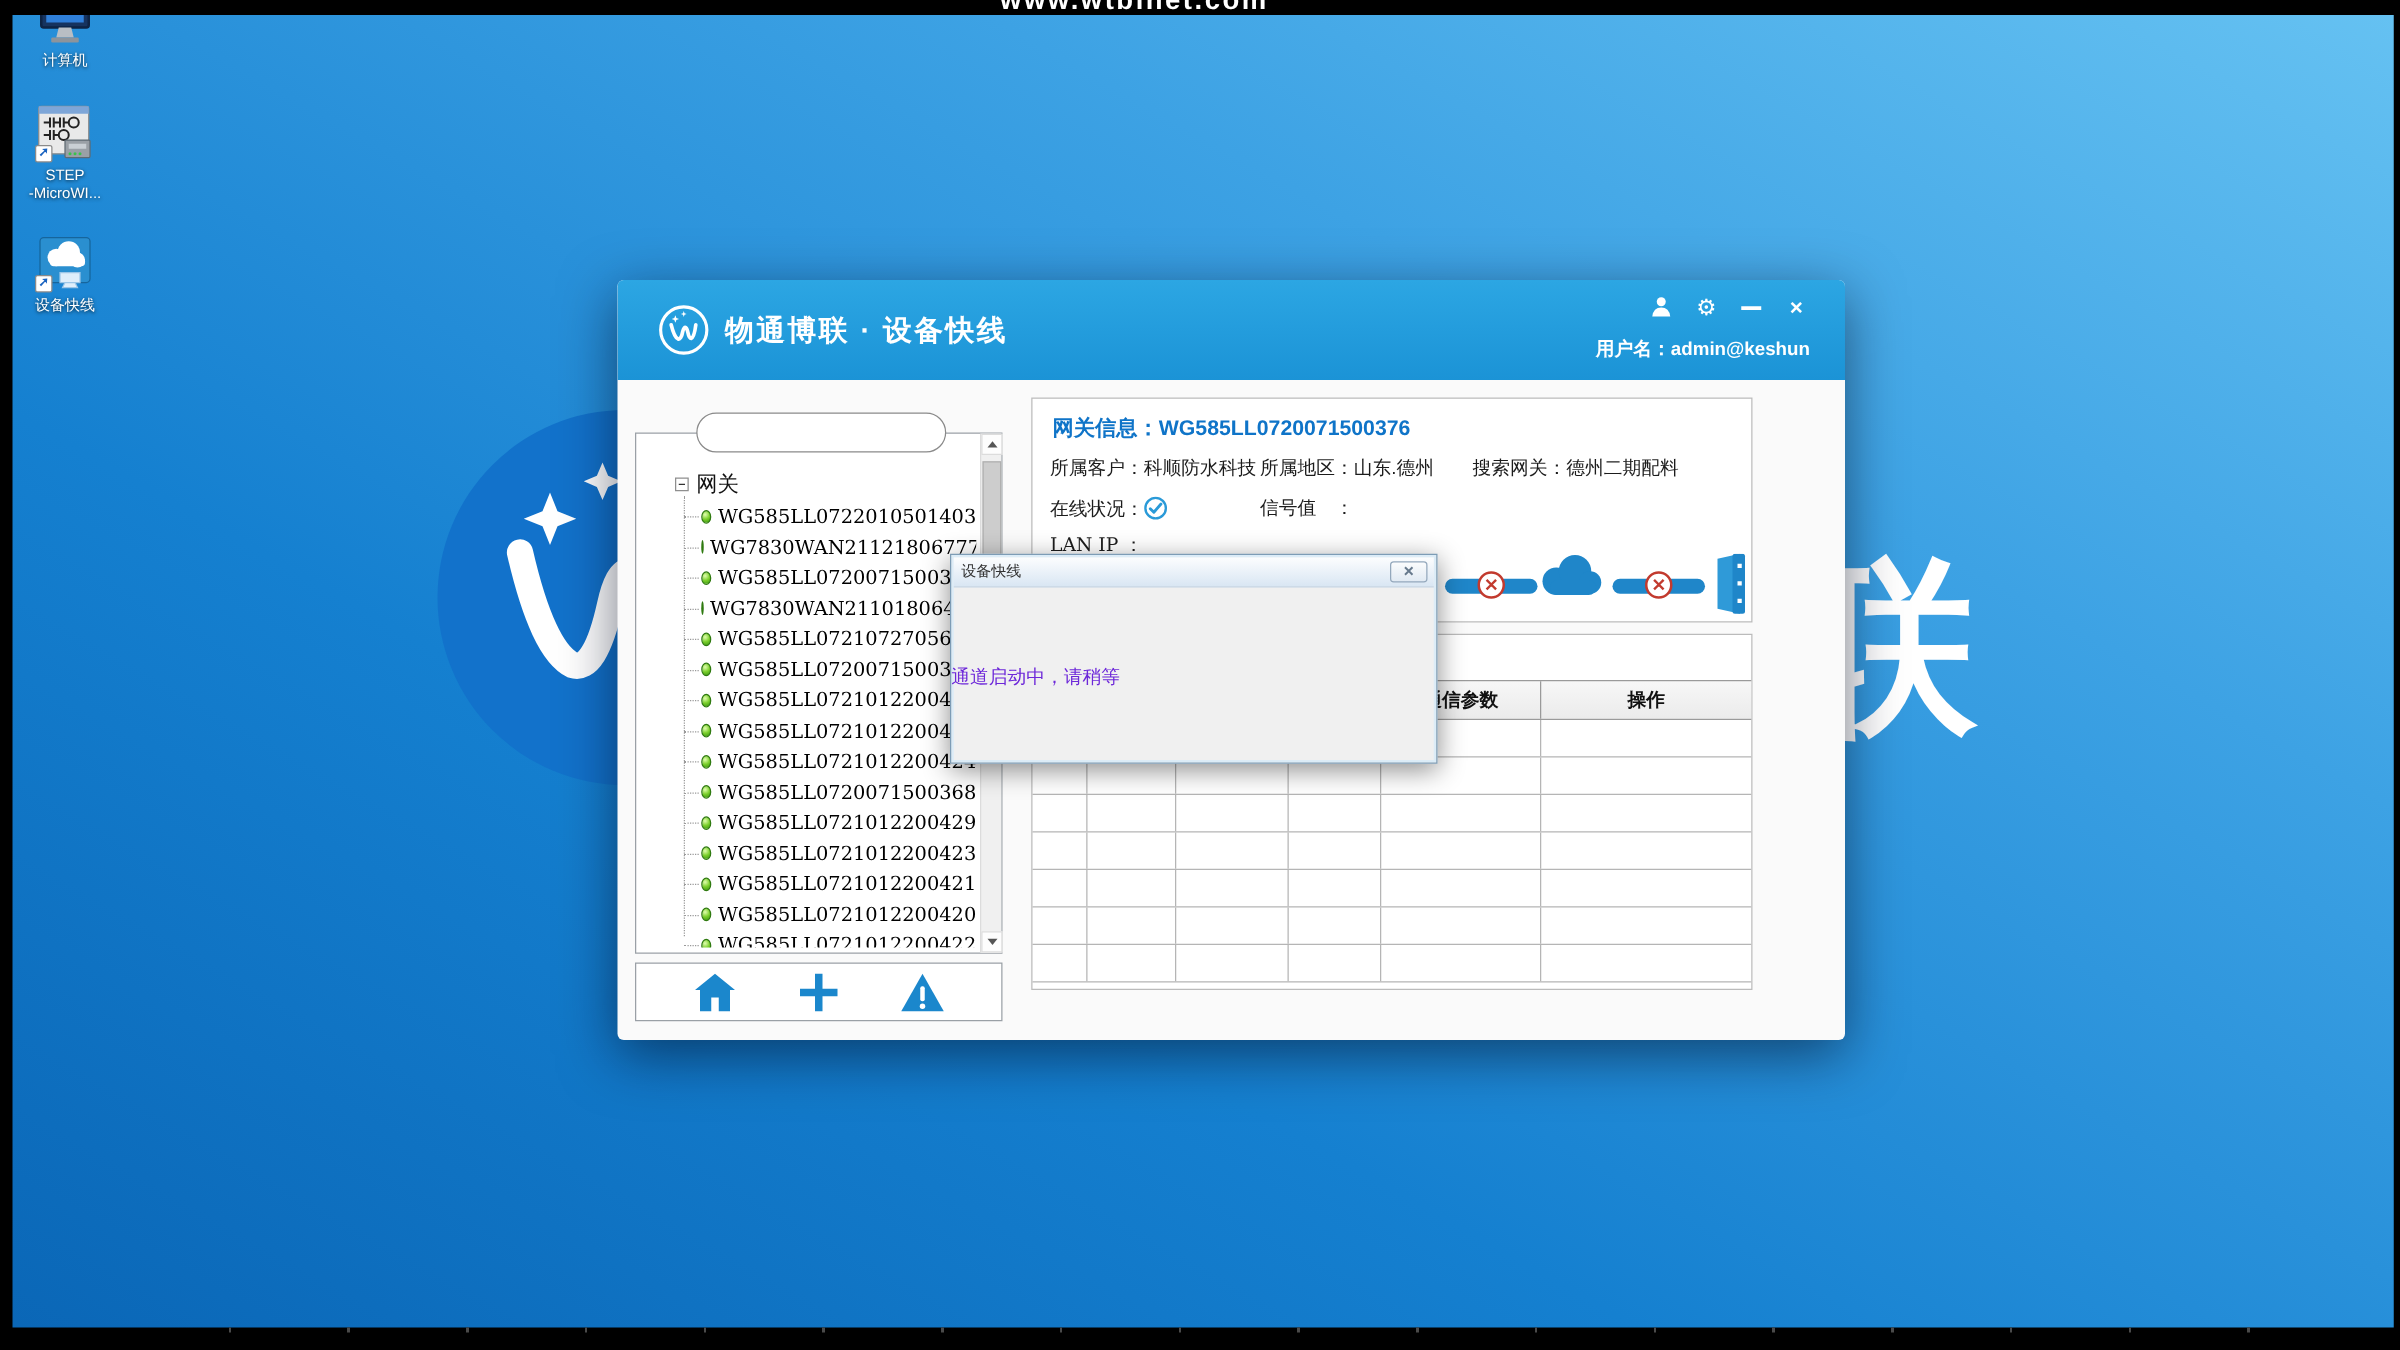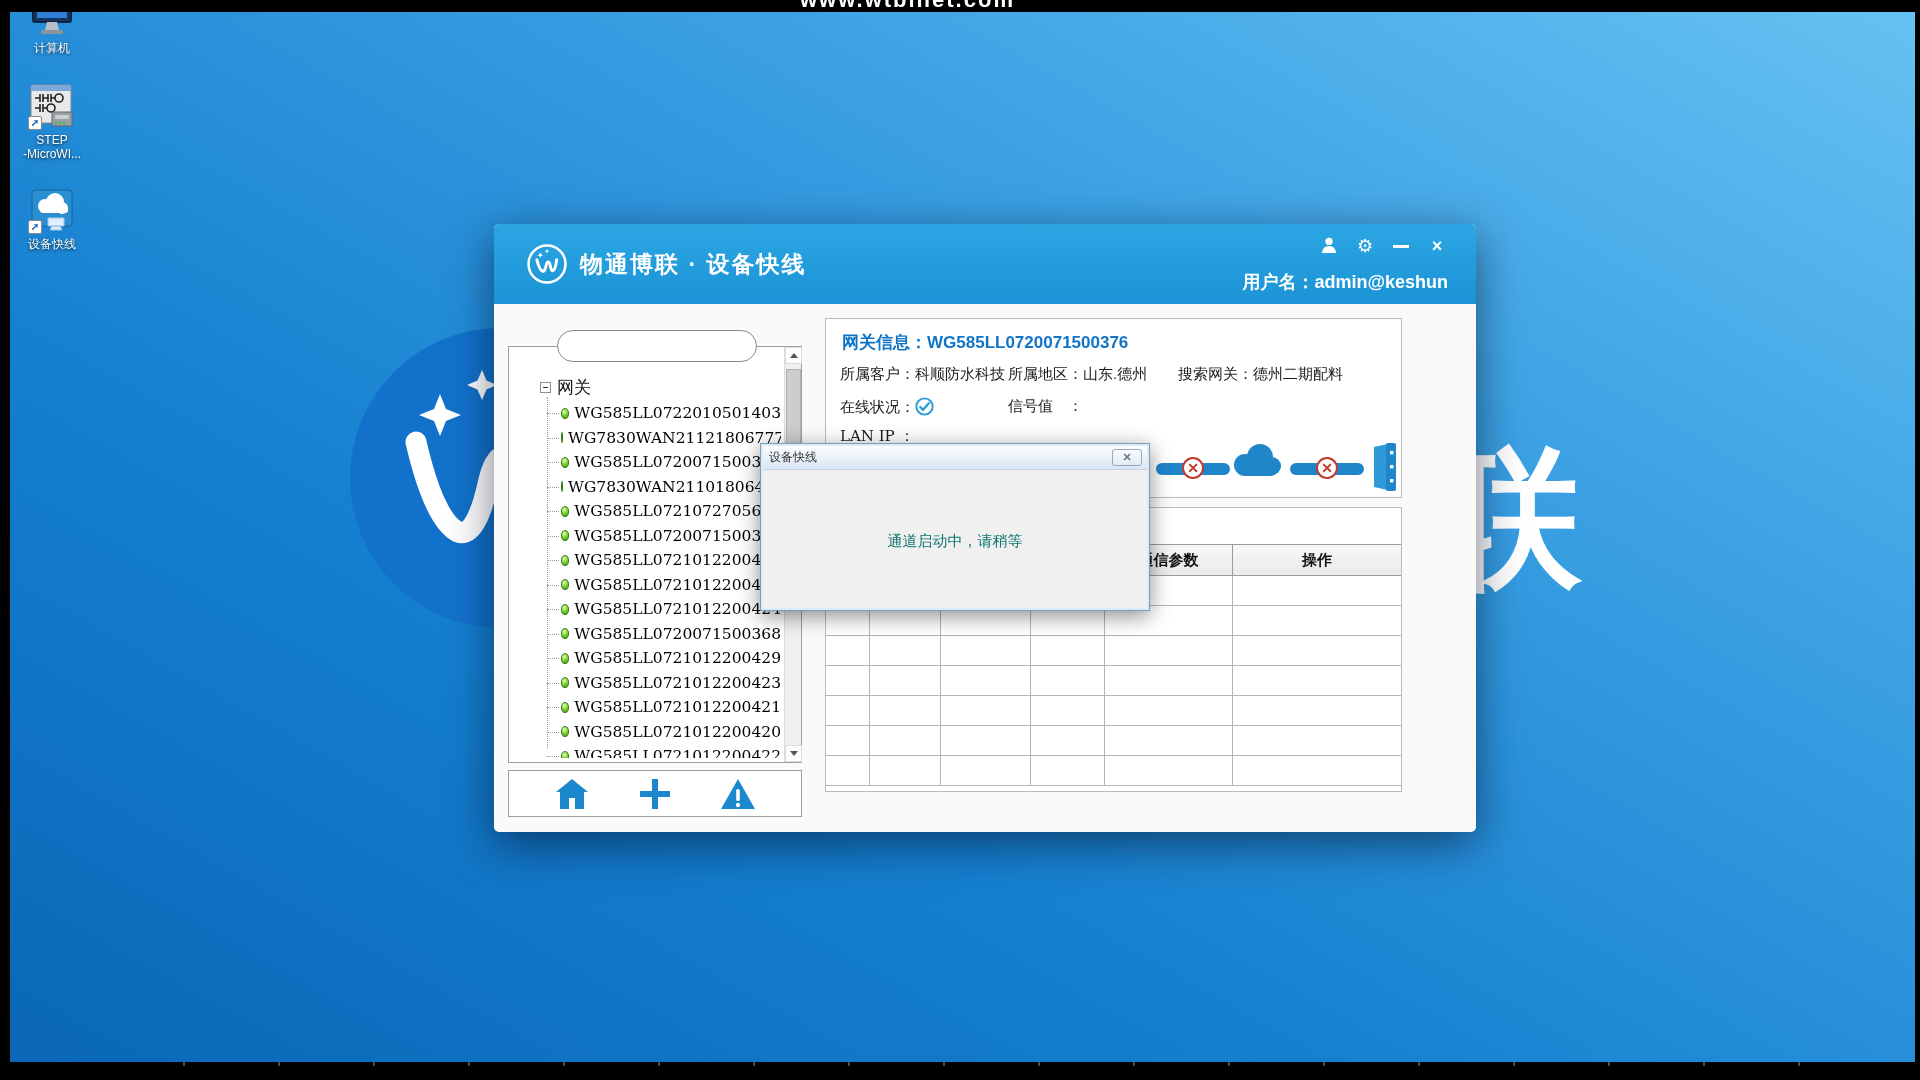--- a/index.html
+++ b/index.html
@@ -44,7 +44,7 @@
   .win-ctrl .ci{width:22px;height:20px;text-align:center;font-size:18px;line-height:20px;cursor:default;}
   .minimize-glyph{display:block;width:16px;height:3px;background:#fff;margin:9px auto 0;}
   .close-glyph{font-size:21px;font-weight:bold;line-height:20px;}
-  .win-user{position:absolute;right:28px;top:46px;color:#fff;font-size:18px;font-weight:bold;}
+  .win-user{position:absolute;right:28px;top:46px;color:#fff;font-size:15px;font-weight:bold;}
 
   
   .tabs{position:absolute;left:63px;top:106px;width:200px;height:32px;border:1px solid #8a8a8a;

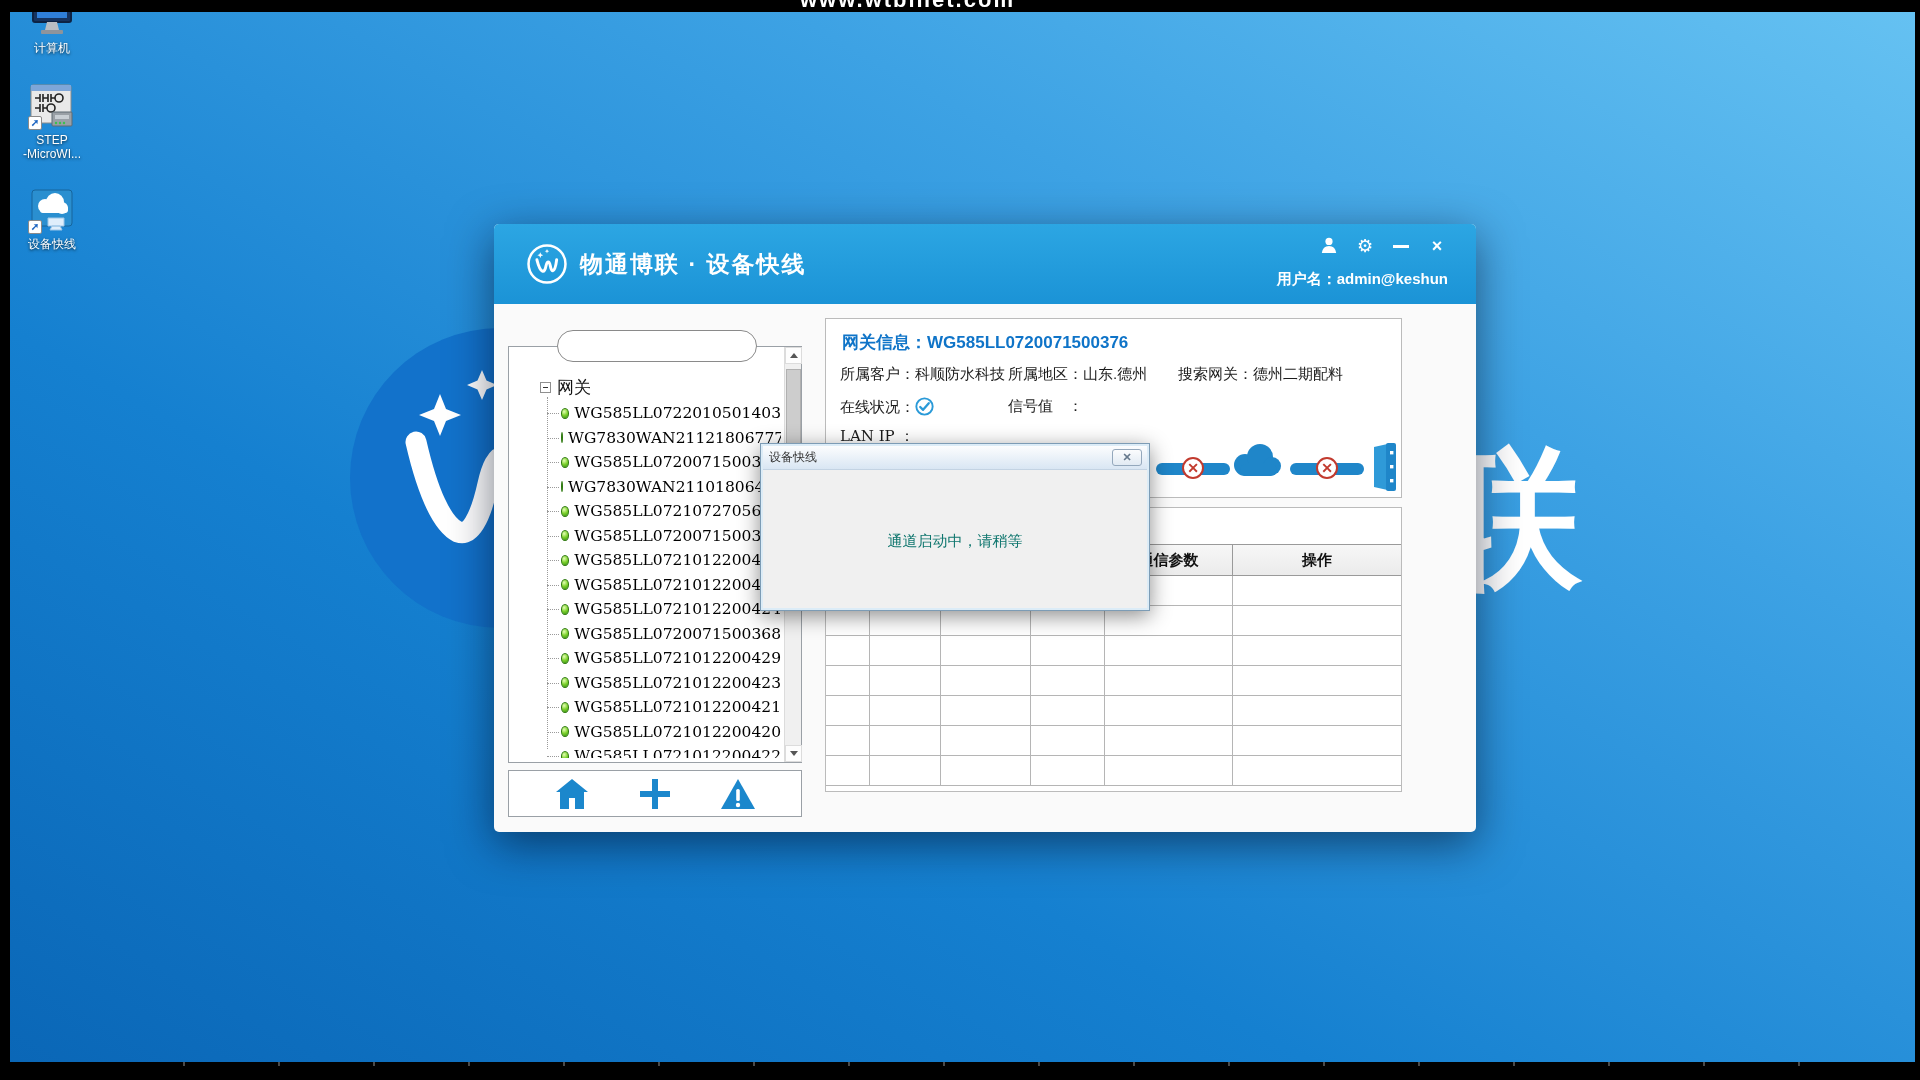--- a/index.html
+++ b/index.html
@@ -120,7 +120,7 @@
   .dlg-close{position:absolute;right:5px;top:3px;width:30px;height:17px;border:1px solid #94a8bc;border-radius:3px;
     background:linear-gradient(#fbfcfd,#e1eaf3);color:#66798c;font-size:11px;font-weight:bold;
     display:flex;align-items:center;justify-content:center;}
-  .dlg-msg{position:absolute;left:0;top:88px;width:100%;text-align:center;font-size:15px;color:#0f766e;}
+  .dlg-msg{position:absolute;left:0;top:88px;width:100%;text-align:left;font-size:15px;color:#6d28d9;}
 </style>
 </head>
 <body>

